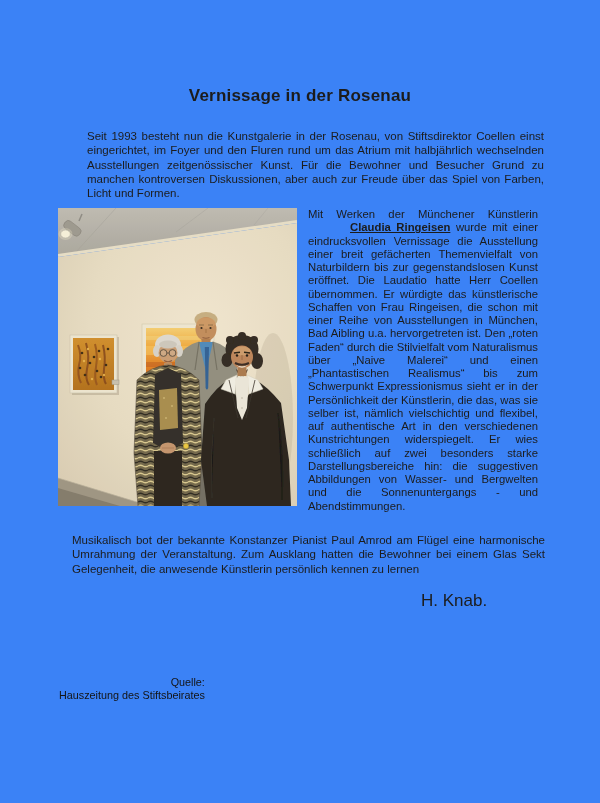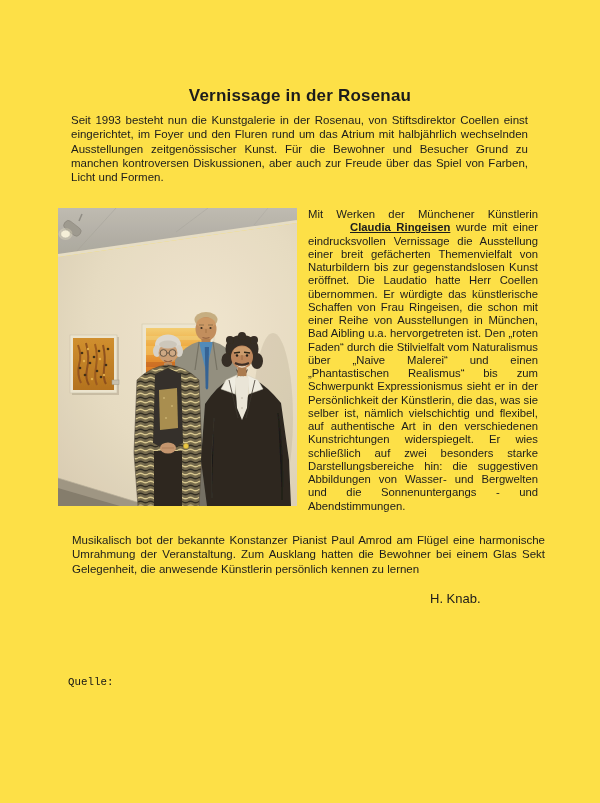--- a/index.html
+++ b/index.html
@@ -4,7 +4,7 @@
 <style>
   html,body { margin:0; padding:0; background:#ffffff; }
   .page {
-    position:relative; width:600px; height:803px; background:#fde047;
+    position:relative; width:600px; height:803px; background:#3b82f6;
     font-family:"Liberation Sans","DejaVu Sans",sans-serif; color:#1c1c1c;
     overflow:hidden;
   }

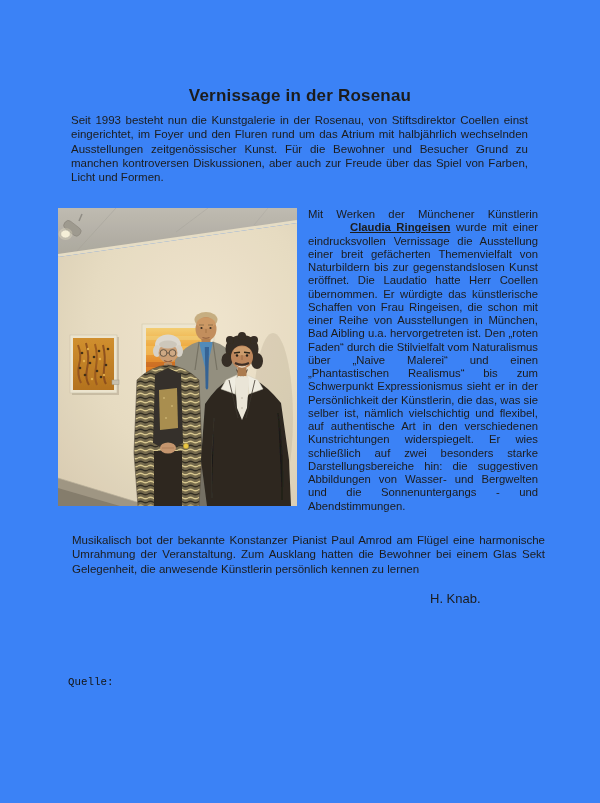--- a/index.html
+++ b/index.html
@@ -13,7 +13,7 @@
     text-align:center; font-size:17px; font-weight:bold; letter-spacing:.2px;
   }
   .intro {
-    position:absolute; top:113px; left:71px; width:457px; margin:0;
+    position:absolute; top:113px; left:71px; width:457px; margin:16px;
     font-size:11.5px; line-height:14.3px; text-align:justify; hyphens:auto;
   }
   .photo { position:absolute; top:208px; left:58px; width:239px; height:298px; }

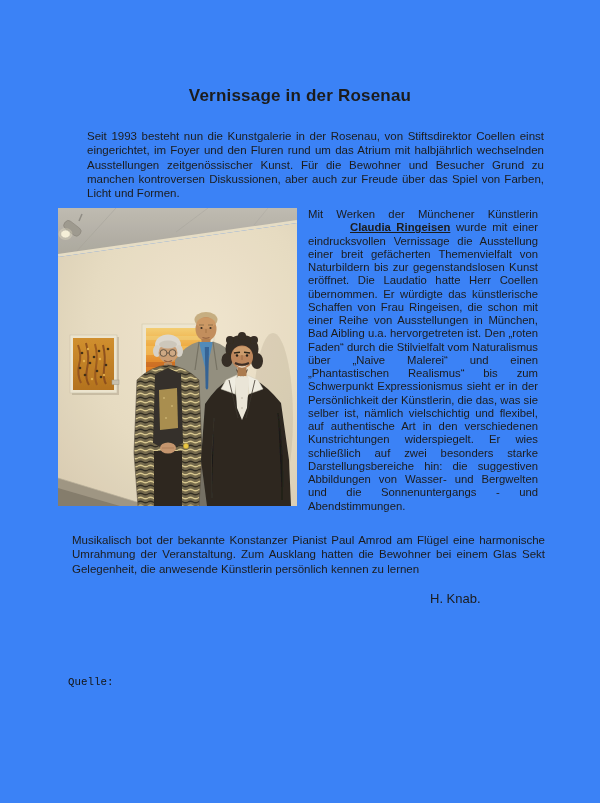--- a/index.html
+++ b/index.html
@@ -27,7 +27,7 @@
     position:absolute; top:521px; left:60px; width:473px; margin:12px;
     font-size:11.5px; line-height:14.3px; text-align:justify; hyphens:auto;
   }
-  .signature { position:absolute; top:591px; left:430px; font-size:13px; }
+  .signature { position:absolute; top:591px; left:421px; font-size:17px; }
   .source {
     position:absolute; top:676px; left:68px;
     font-family:Liberation Mono, monospace;

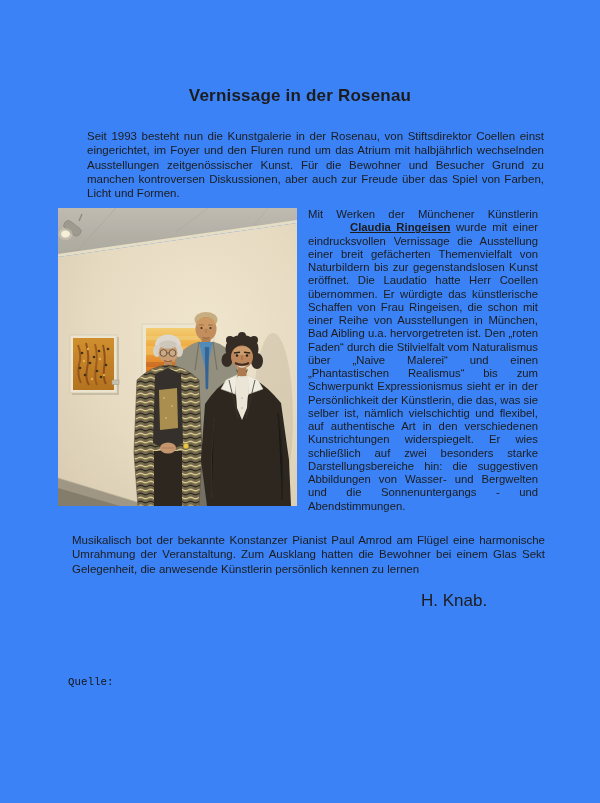--- a/index.html
+++ b/index.html
@@ -29,8 +29,8 @@
   }
   .signature { position:absolute; top:591px; left:421px; font-size:17px; }
   .source {
-    position:absolute; top:676px; left:68px;
-    font-family:Liberation Mono, monospace;
+    position:absolute; top:676px; left:56px;
+    font-family:Liberation Sans, sans-serif;
     font-size:10.8px; line-height:13px; color:#141414;text-align:right;
   }
   .source .indent { padding-left:3px; }

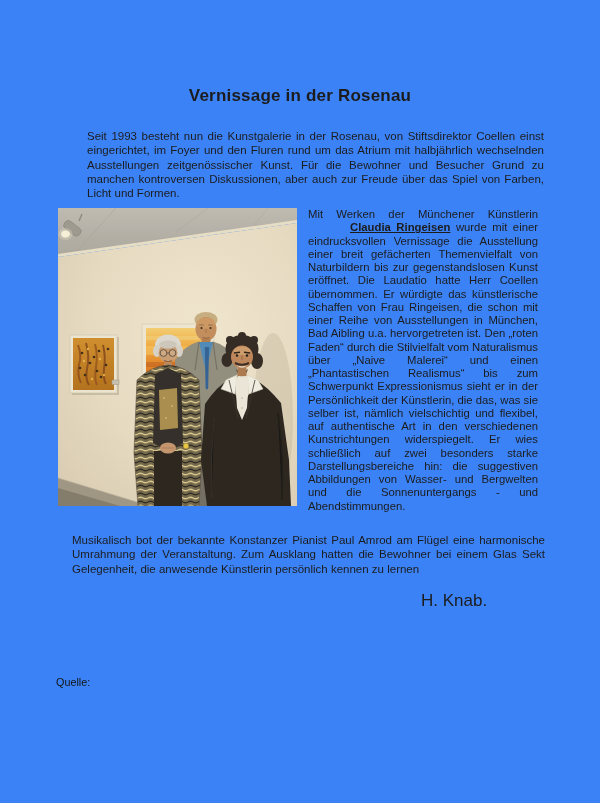--- a/index.html
+++ b/index.html
@@ -237,6 +237,7 @@
 
   <div class="source">
     <div>Quelle:</div>
+    <div class="indent">Hauszeitung des Stiftsbeirates</div>
   </div>
 
 </div>

